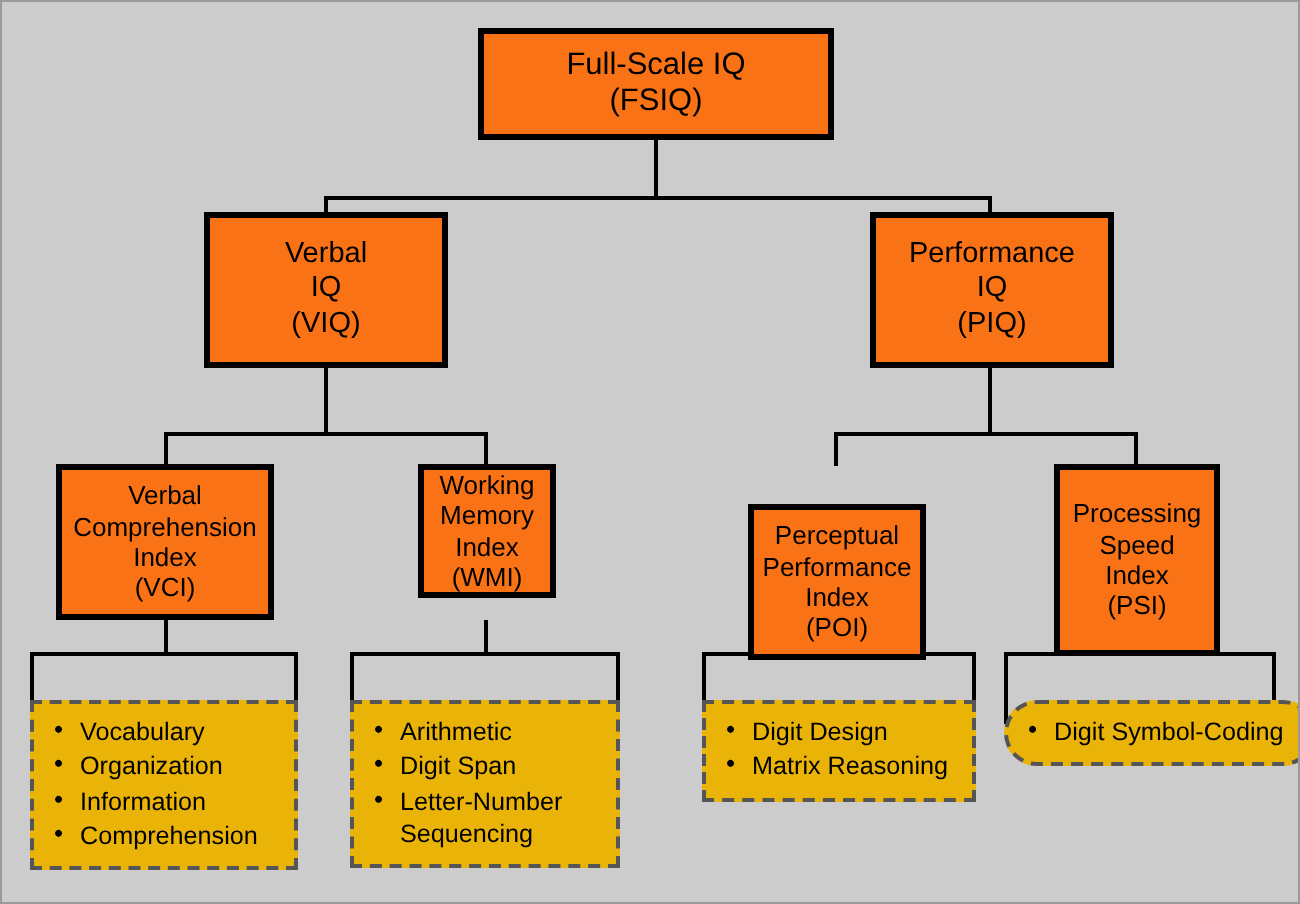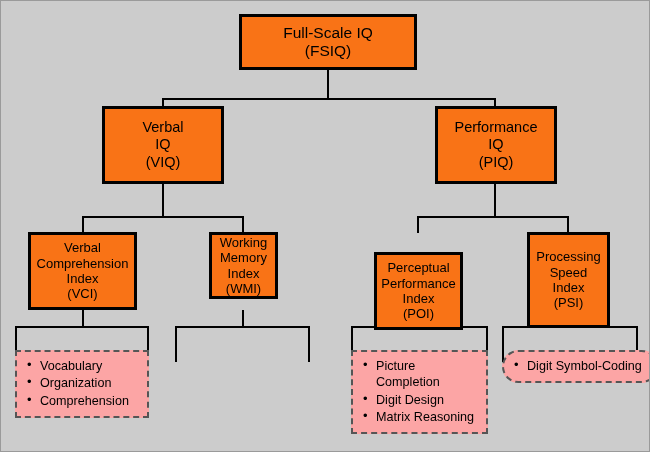--- a/index.html
+++ b/index.html
@@ -66,7 +66,7 @@
   
   .subtests {
     position: absolute;
-    background: #fca5a5;
+    background: #eab308;
     border: 2px dashed #555555;
     box-sizing: border-box;
     z-index: 5;

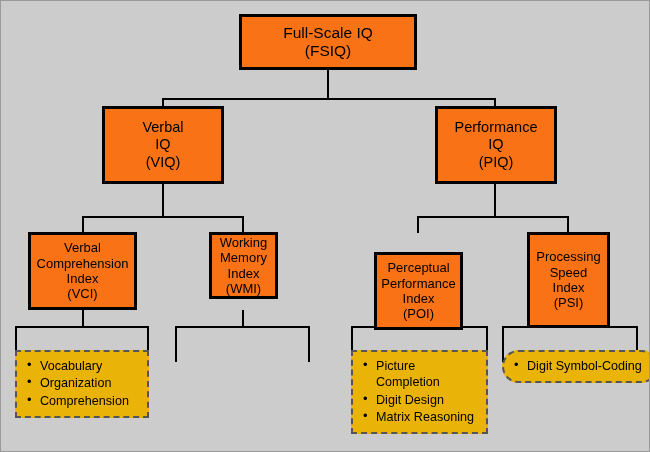--- a/index.html
+++ b/index.html
@@ -178,6 +178,13 @@
       </ul>
   </div>
 
+  <div class="subtests" style="left:174px; top:349px; width:135px;">
+    <ul>
+        <li>Arithmetic</li>
+        <li>Digit Span</li>
+        <li>Letter-Number Sequencing</li>
+      </ul>
+  </div>
 
   <div class="subtests" style="left:350px; top:349px; width:137px;">
     <ul>

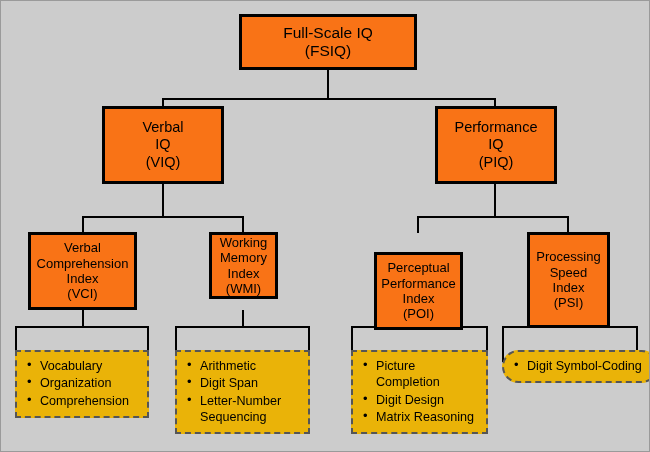--- a/index.html
+++ b/index.html
@@ -188,7 +188,6 @@
 
   <div class="subtests" style="left:350px; top:349px; width:137px;">
     <ul>
-        <li>Picture Completion</li>
         <li>Digit Design</li>
         <li>Matrix Reasoning</li>
       </ul>

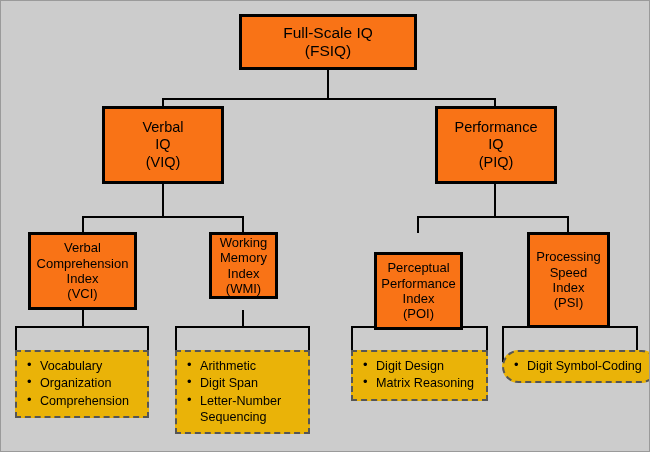--- a/index.html
+++ b/index.html
@@ -174,6 +174,7 @@
     <ul>
         <li>Vocabulary</li>
         <li>Organization</li>
+        <li>Information</li>
         <li>Comprehension</li>
       </ul>
   </div>

